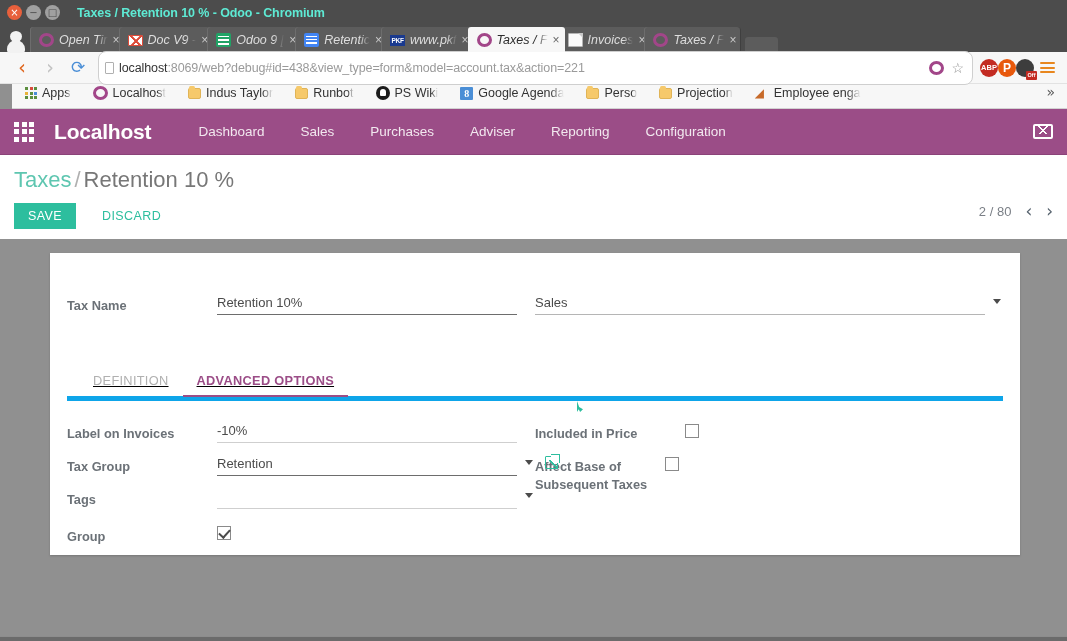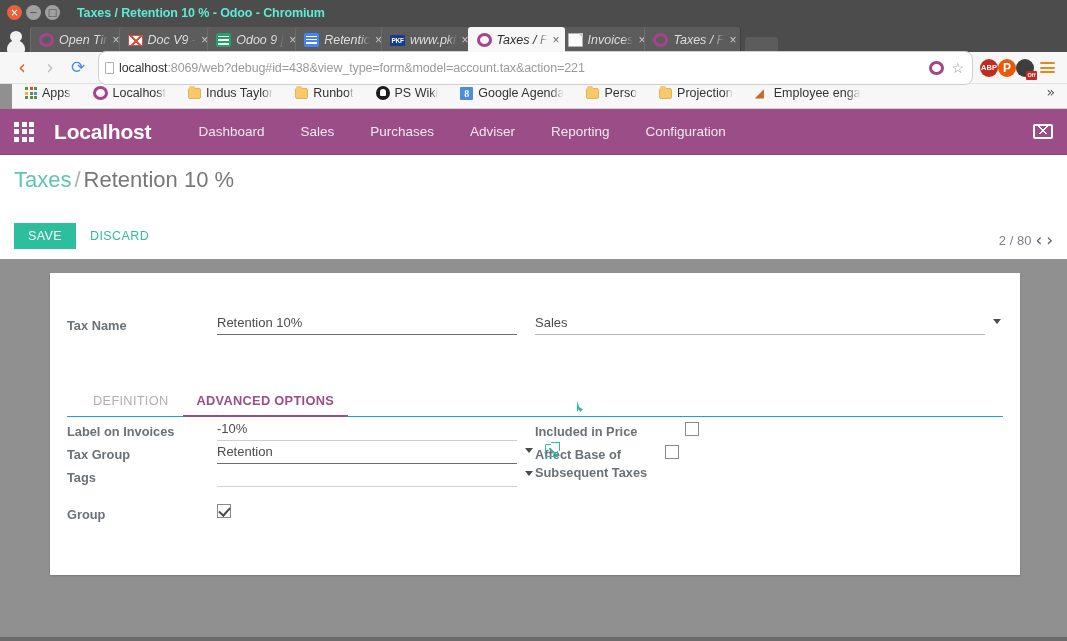--- a/index.html
+++ b/index.html
@@ -186,7 +186,7 @@
   .breadcrumb { font-size: 22px; color:#777; margin-bottom: 10px; }
   .breadcrumb a { color:#5ec6b0; text-decoration:none; }
   .breadcrumb .sep { color:#b0b0b0; margin: 0 3px;}
-  .cp-row { display:flex; align-items:flex-end; }
+  .cp-row { display:flex; align-items:flex-start; }
   .btn-save {
     background:#2dbe9e; color:#fff; border:none; font-size:12.5px;
     padding: 6px 14px; letter-spacing:0.4px; cursor:pointer; font-family:inherit;

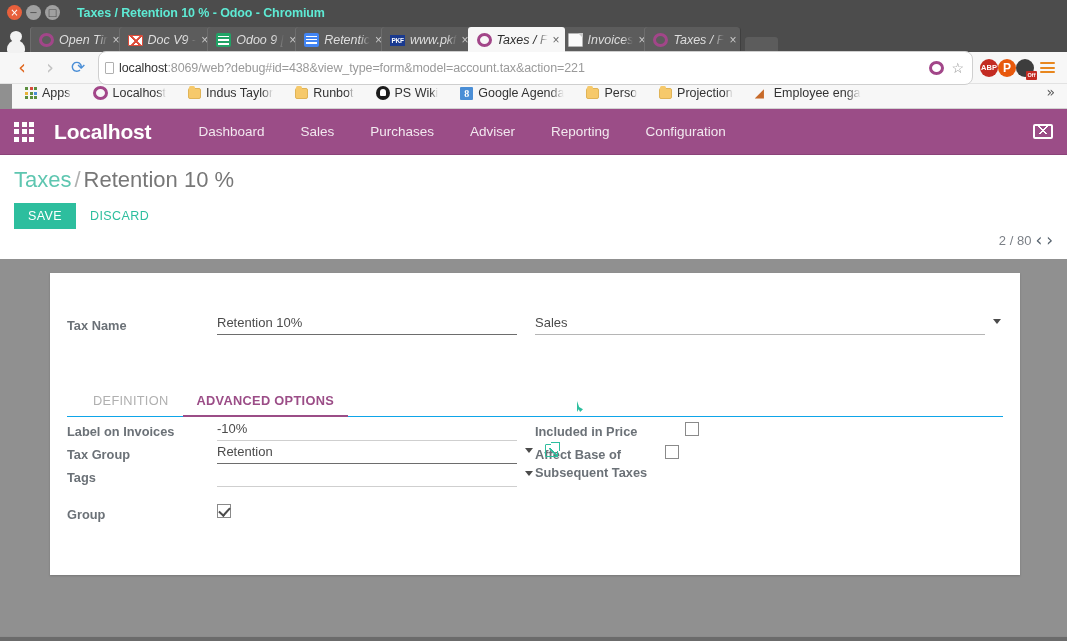--- a/index.html
+++ b/index.html
@@ -193,7 +193,7 @@
   }
   .btn-discard {
     background:none; border:none; color:#2dbe9e; font-size:12.5px;
-    padding: 6px 14px; letter-spacing:0.4px; cursor:pointer; font-family:inherit;
+    padding: 6px 26px; letter-spacing:0.4px; cursor:pointer; font-family:inherit;
   }
   .pager { margin-left:auto; display:flex; align-items:center; gap:4px; color:#7a7f86; font-size:13px;margin-top:29px;}
   .pager .arrow { font-size:17px; color:#58646f; font-family:"DejaVu Sans", sans-serif; line-height:1;}

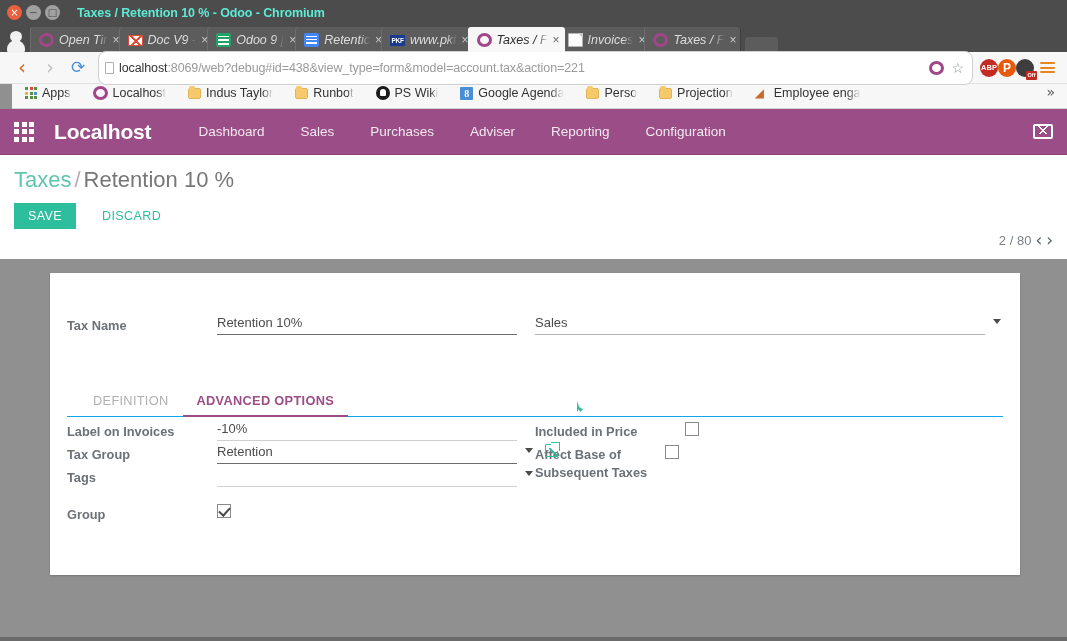--- a/index.html
+++ b/index.html
@@ -195,7 +195,7 @@
     background:none; border:none; color:#2dbe9e; font-size:12.5px;
     padding: 6px 26px; letter-spacing:0.4px; cursor:pointer; font-family:inherit;
   }
-  .pager { margin-left:auto; display:flex; align-items:center; gap:4px; color:#7a7f86; font-size:13px;margin-top:29px;}
+  .pager { margin-left:auto; display:flex; align-items:center; gap:14px; color:#7a7f86; font-size:13px;}
   .pager .arrow { font-size:17px; color:#58646f; font-family:"DejaVu Sans", sans-serif; line-height:1;}
 
   .sheet-area { background:#909090; padding: 14px 0 0 3px; height: 295px; }

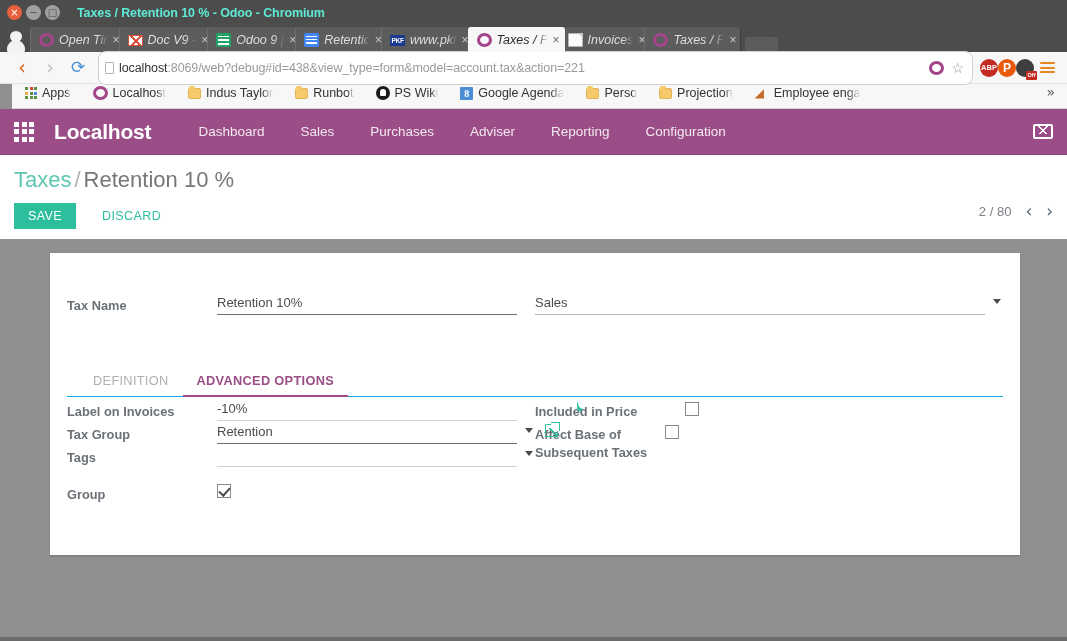--- a/index.html
+++ b/index.html
@@ -243,7 +243,7 @@
     border: solid #4b4b4b; border-width: 0 2px 2px 0; transform: rotate(42deg);
   }
 
-  .tabs { display:flex; border-bottom:1px solid #0ea5e9; margin: 0 0 2px; padding-left:12px;}
+  .tabs { display:flex; border-bottom:5px solid #0ea5e9; margin: 0 0 20px; padding-left:12px;text-decoration:underline;}
   .tab-item {
     font-size: 12.8px; letter-spacing: 0.3px; padding: 6px 14px 7px;
     color:#b0b0b0; cursor:pointer; margin-bottom:-1px;

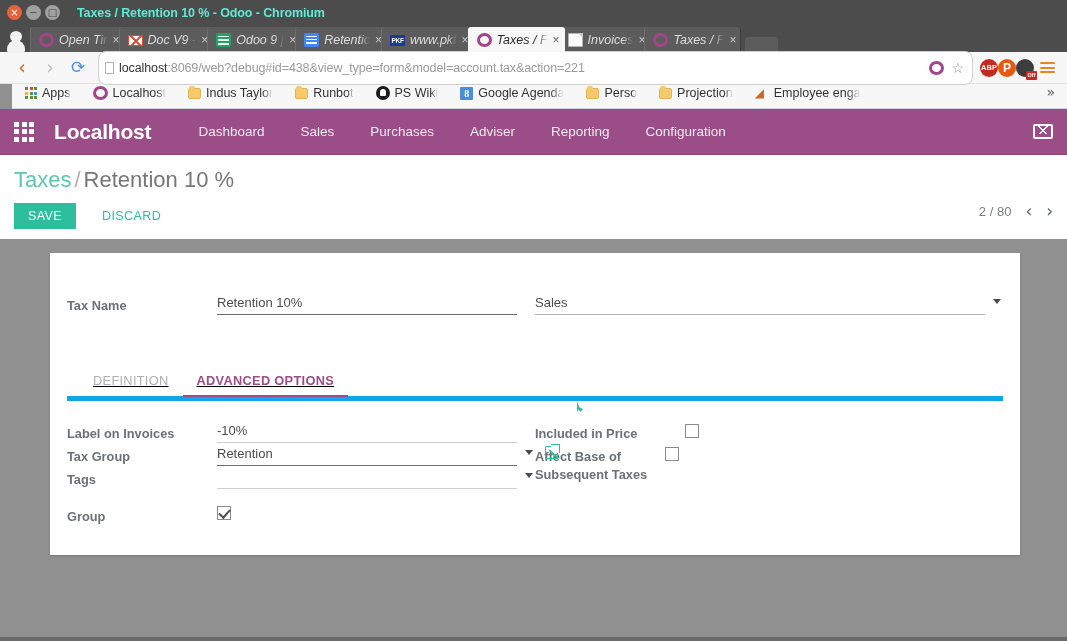--- a/index.html
+++ b/index.html
@@ -252,7 +252,7 @@
 
   .grid-fields { display:flex; }
   .col { width:50%; }
-  .frow { display:flex; align-items:flex-start; margin-bottom: 1px; }
+  .frow { display:flex; align-items:flex-start; margin-bottom: 11px; }
   .frow .flabel { flex: 0 0 150px; }
   .cursor-artifact {
     position: absolute; left: 576px; top: 292px; width: 10px; height: 15px;

